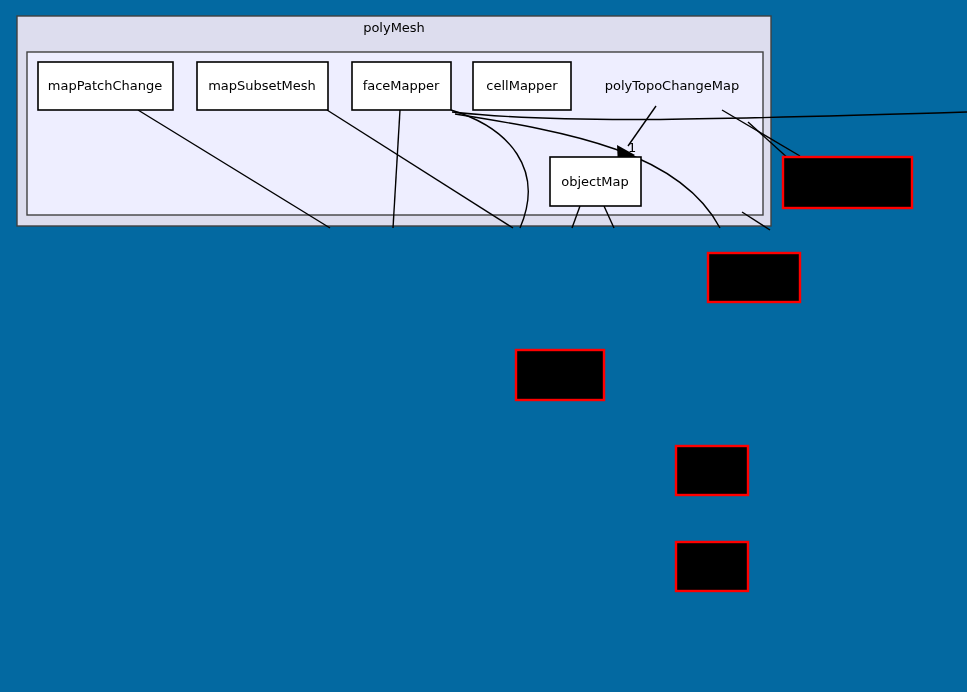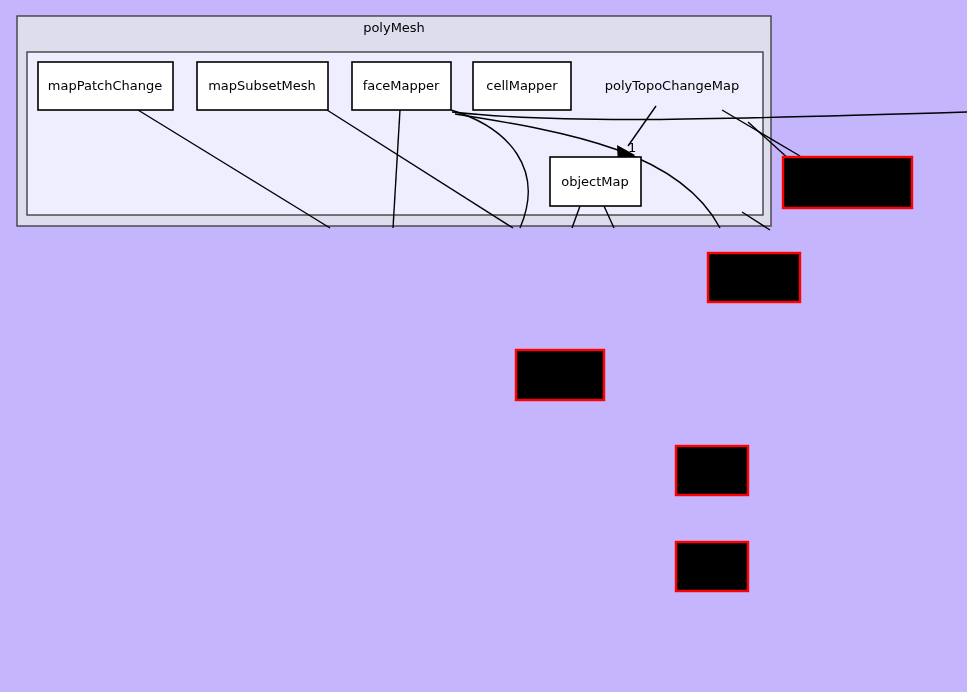--- a/index.html
+++ b/index.html
@@ -12,7 +12,7 @@
     position: relative;
     width: 967px;
     height: 692px;
-    background: #c4b5fd;
+    background: #0369a1;
     overflow: hidden;
     font-family: "DejaVu Sans", "Liberation Sans", sans-serif;
   }

